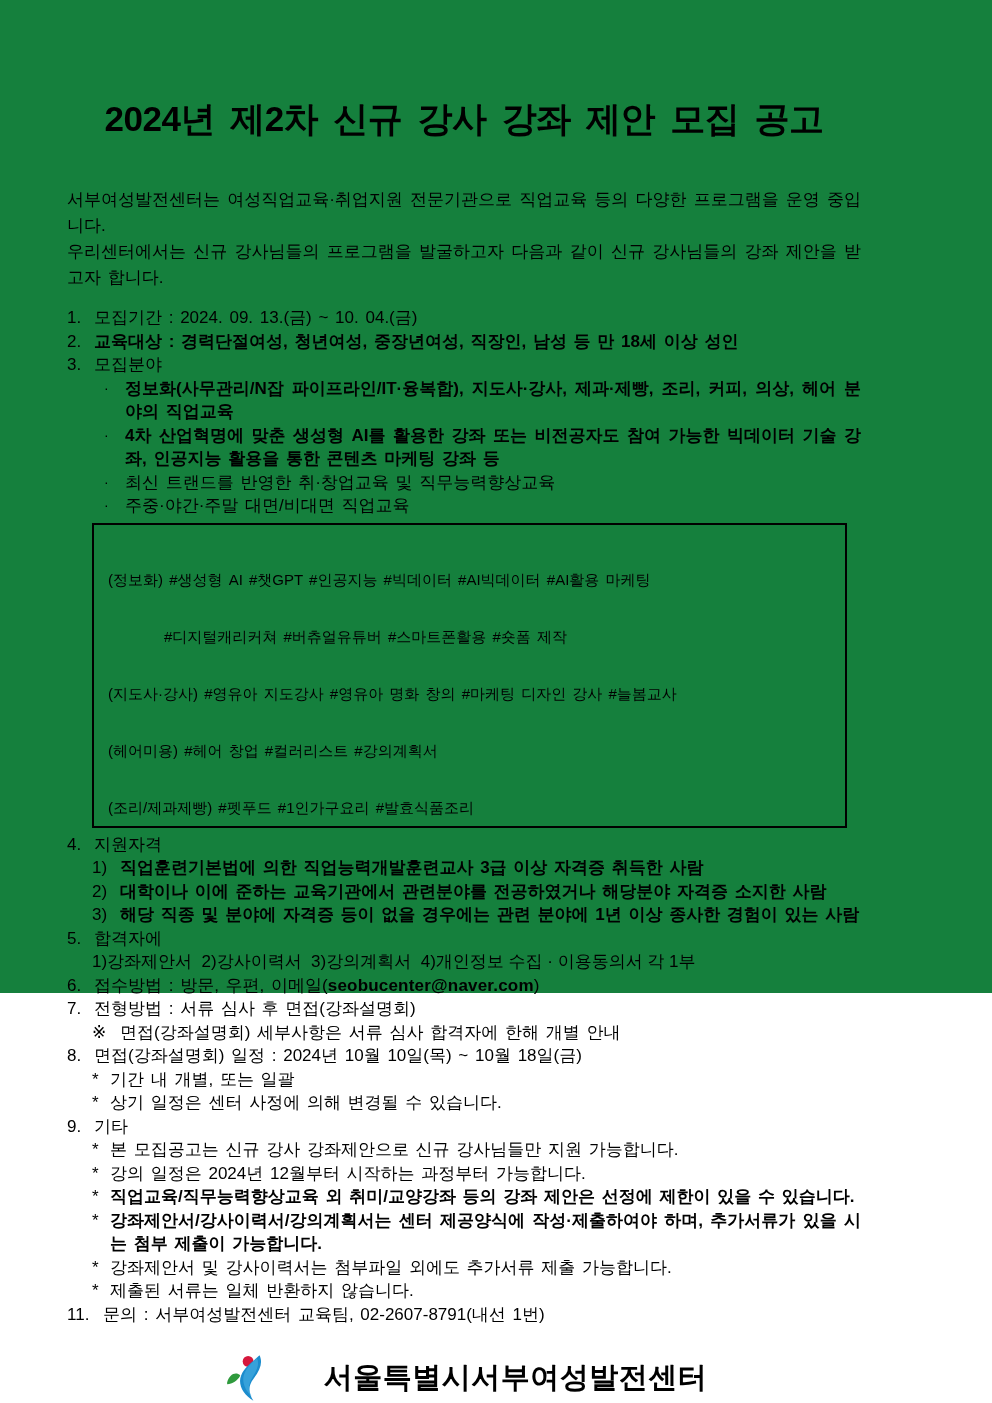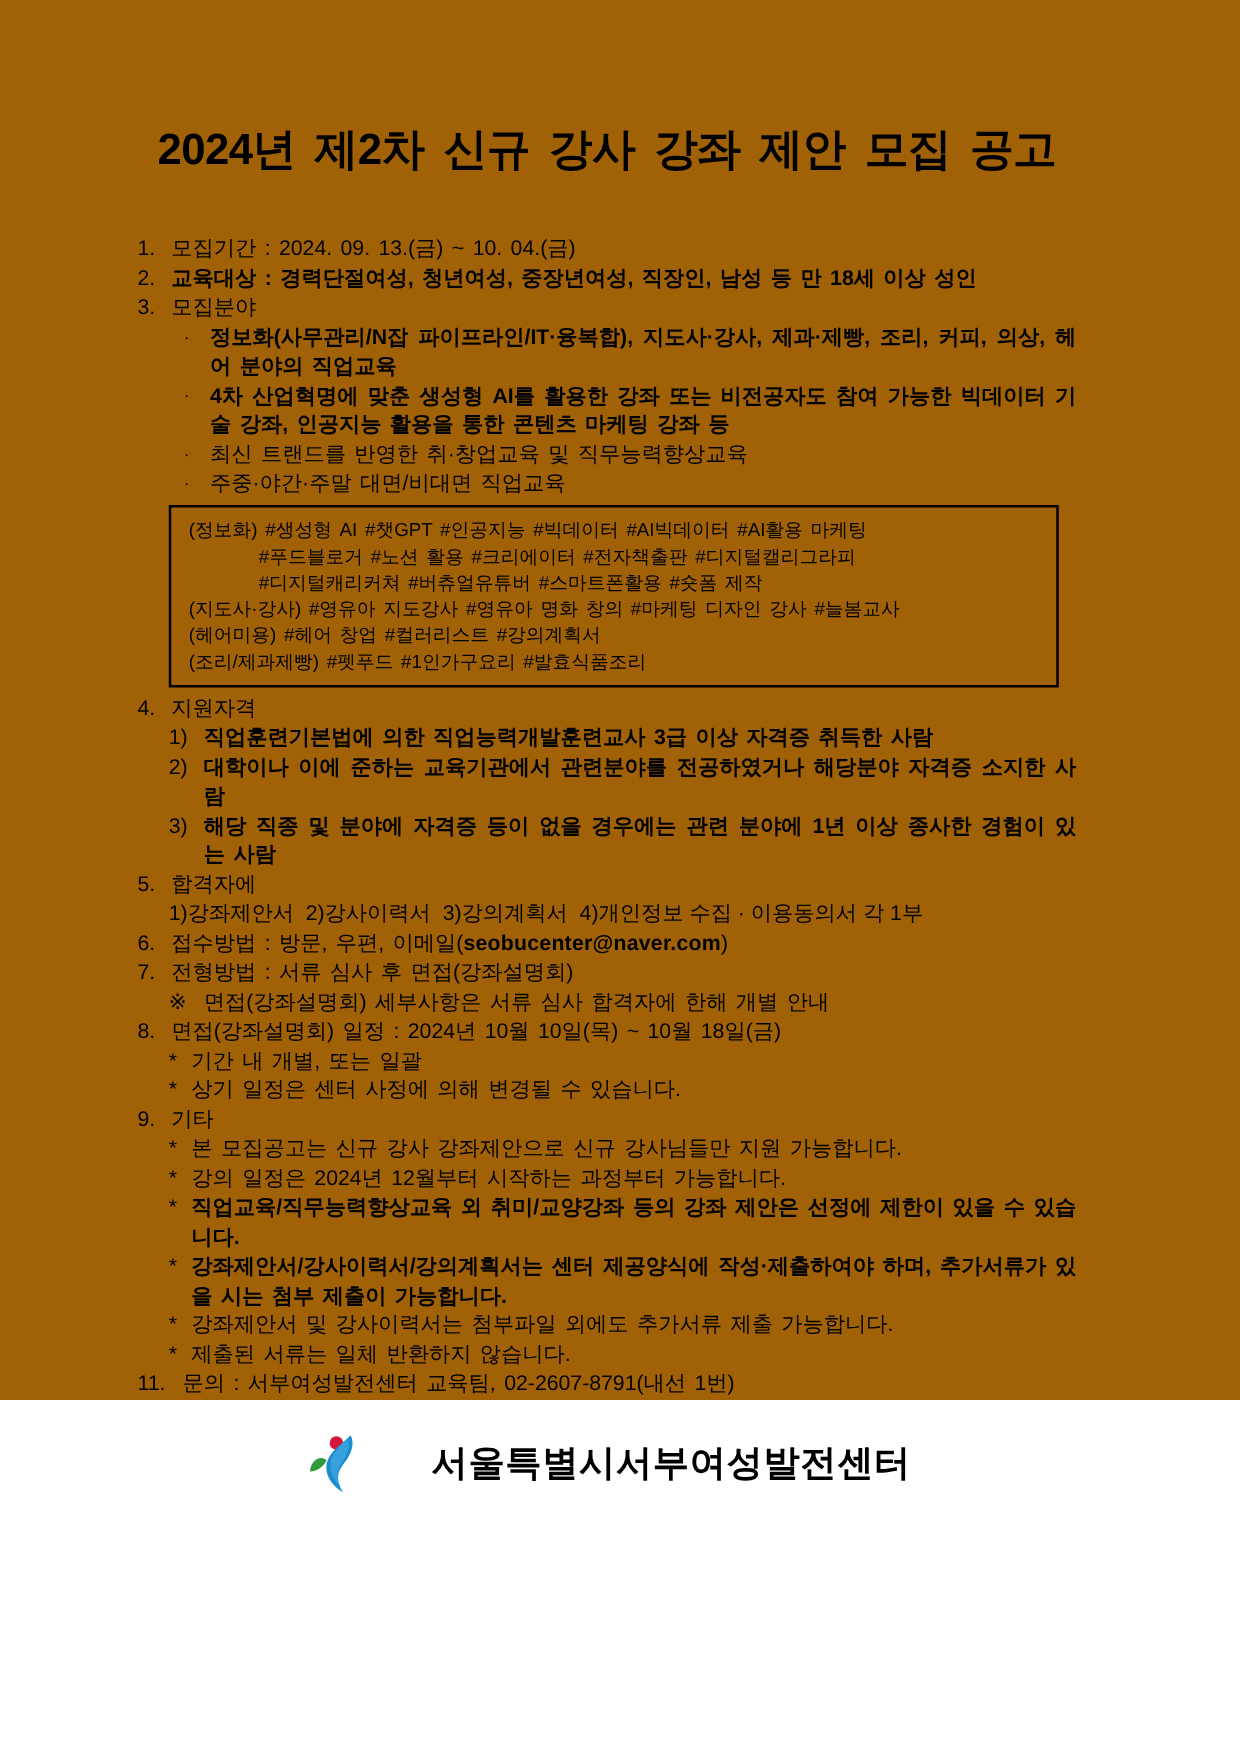--- a/index.html
+++ b/index.html
@@ -13,9 +13,9 @@
   }
   .page {
     box-sizing: border-box;
-    width: 992px; height: 1120px;
-    padding: 96px 131px 0 110px;
-    background: #a16207;
+    width: 992px; height: 993px;
+    padding: 96px 131px 0 67px;
+    background: #15803d;
   }
   
   .doc-title {

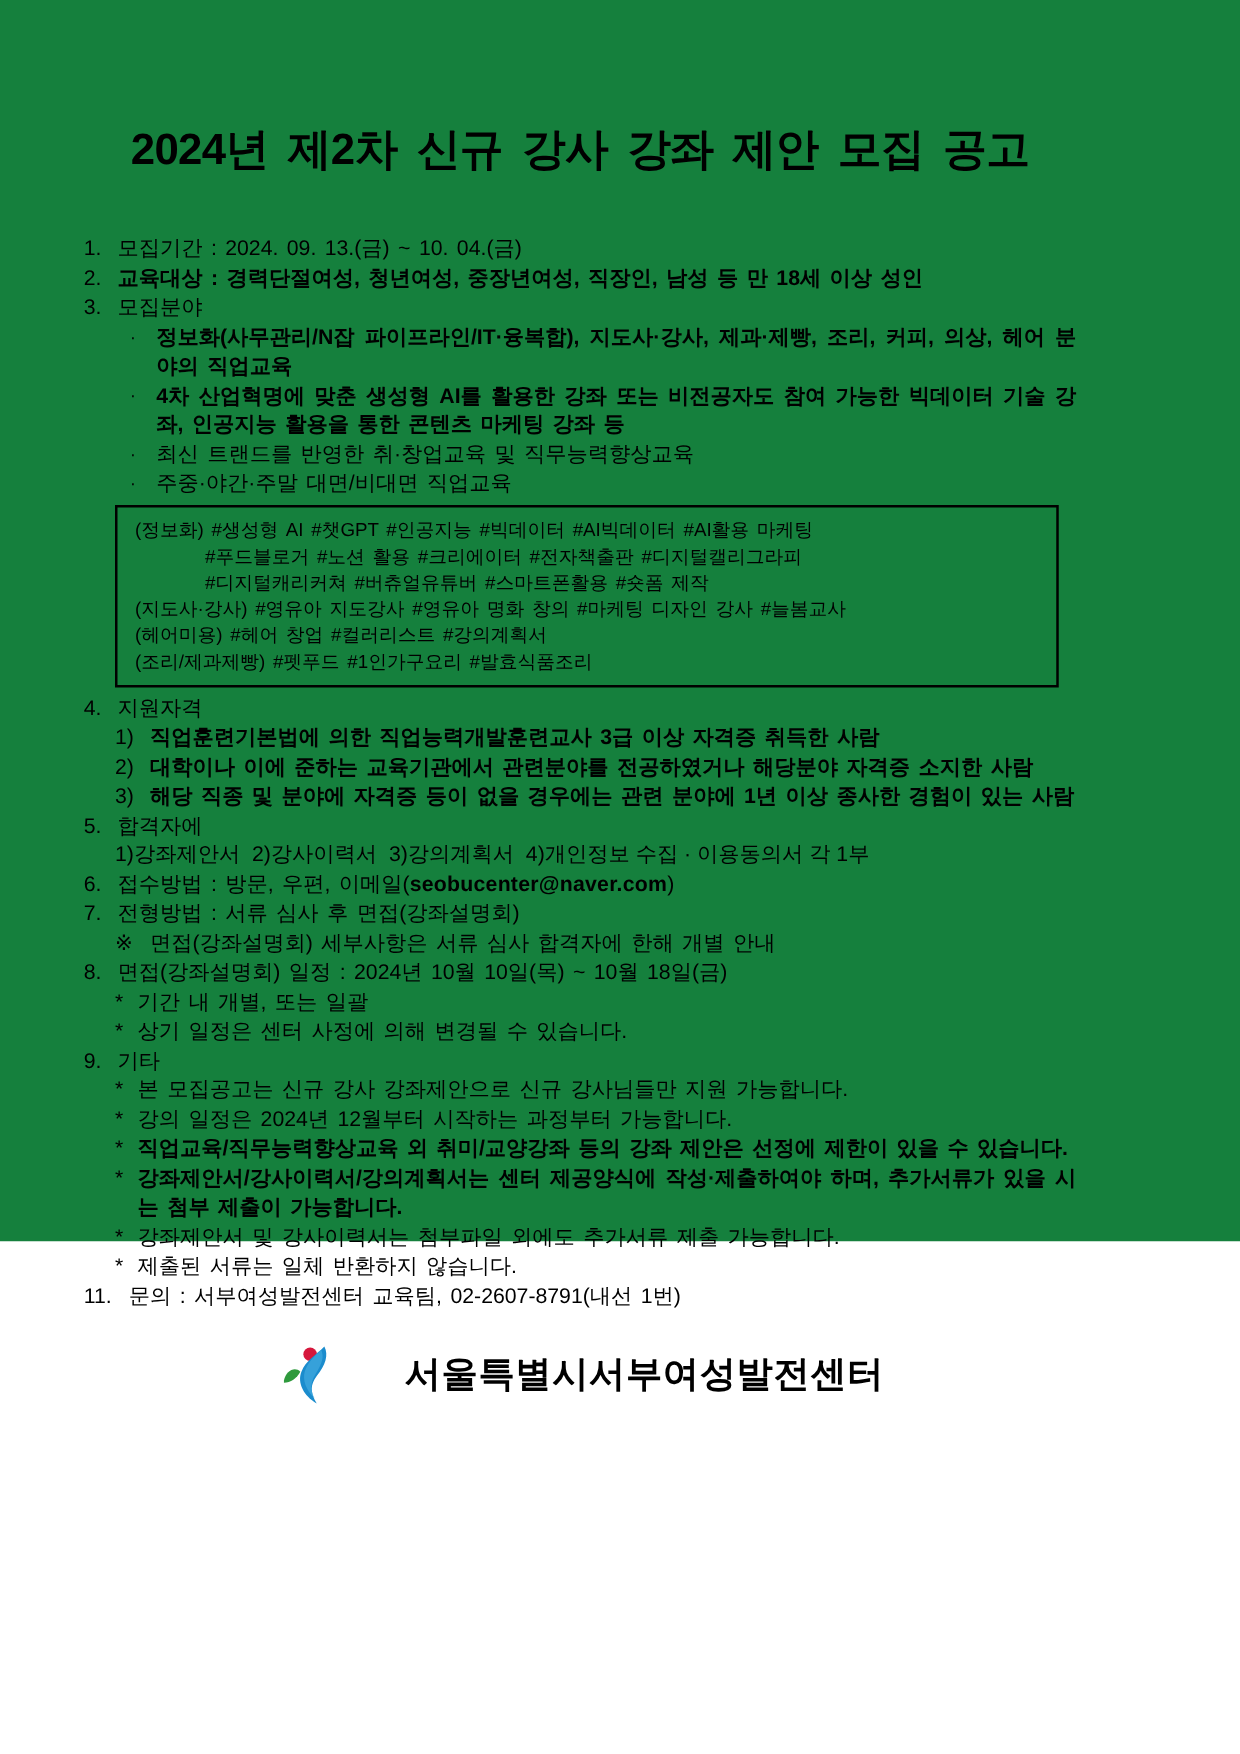--- a/index.html
+++ b/index.html
@@ -109,6 +109,10 @@
 
   <h1 class="doc-title">2024년 제2차 신규 강사 강좌 제안 모집 공고</h1>
 
+  <div class="intro">
+    <p>서부여성발전센터는 여성직업교육·취업지원 전문기관으로 직업교육 등의 다양한 프로그램을 운영 중입니다.</p>
+    <p>우리센터에서는 신규 강사님들의 프로그램을 발굴하고자 다음과 같이 신규 강사님들의 강좌 제안을 받고자 합니다.</p>
+  </div>
 
   <div class="list">
 

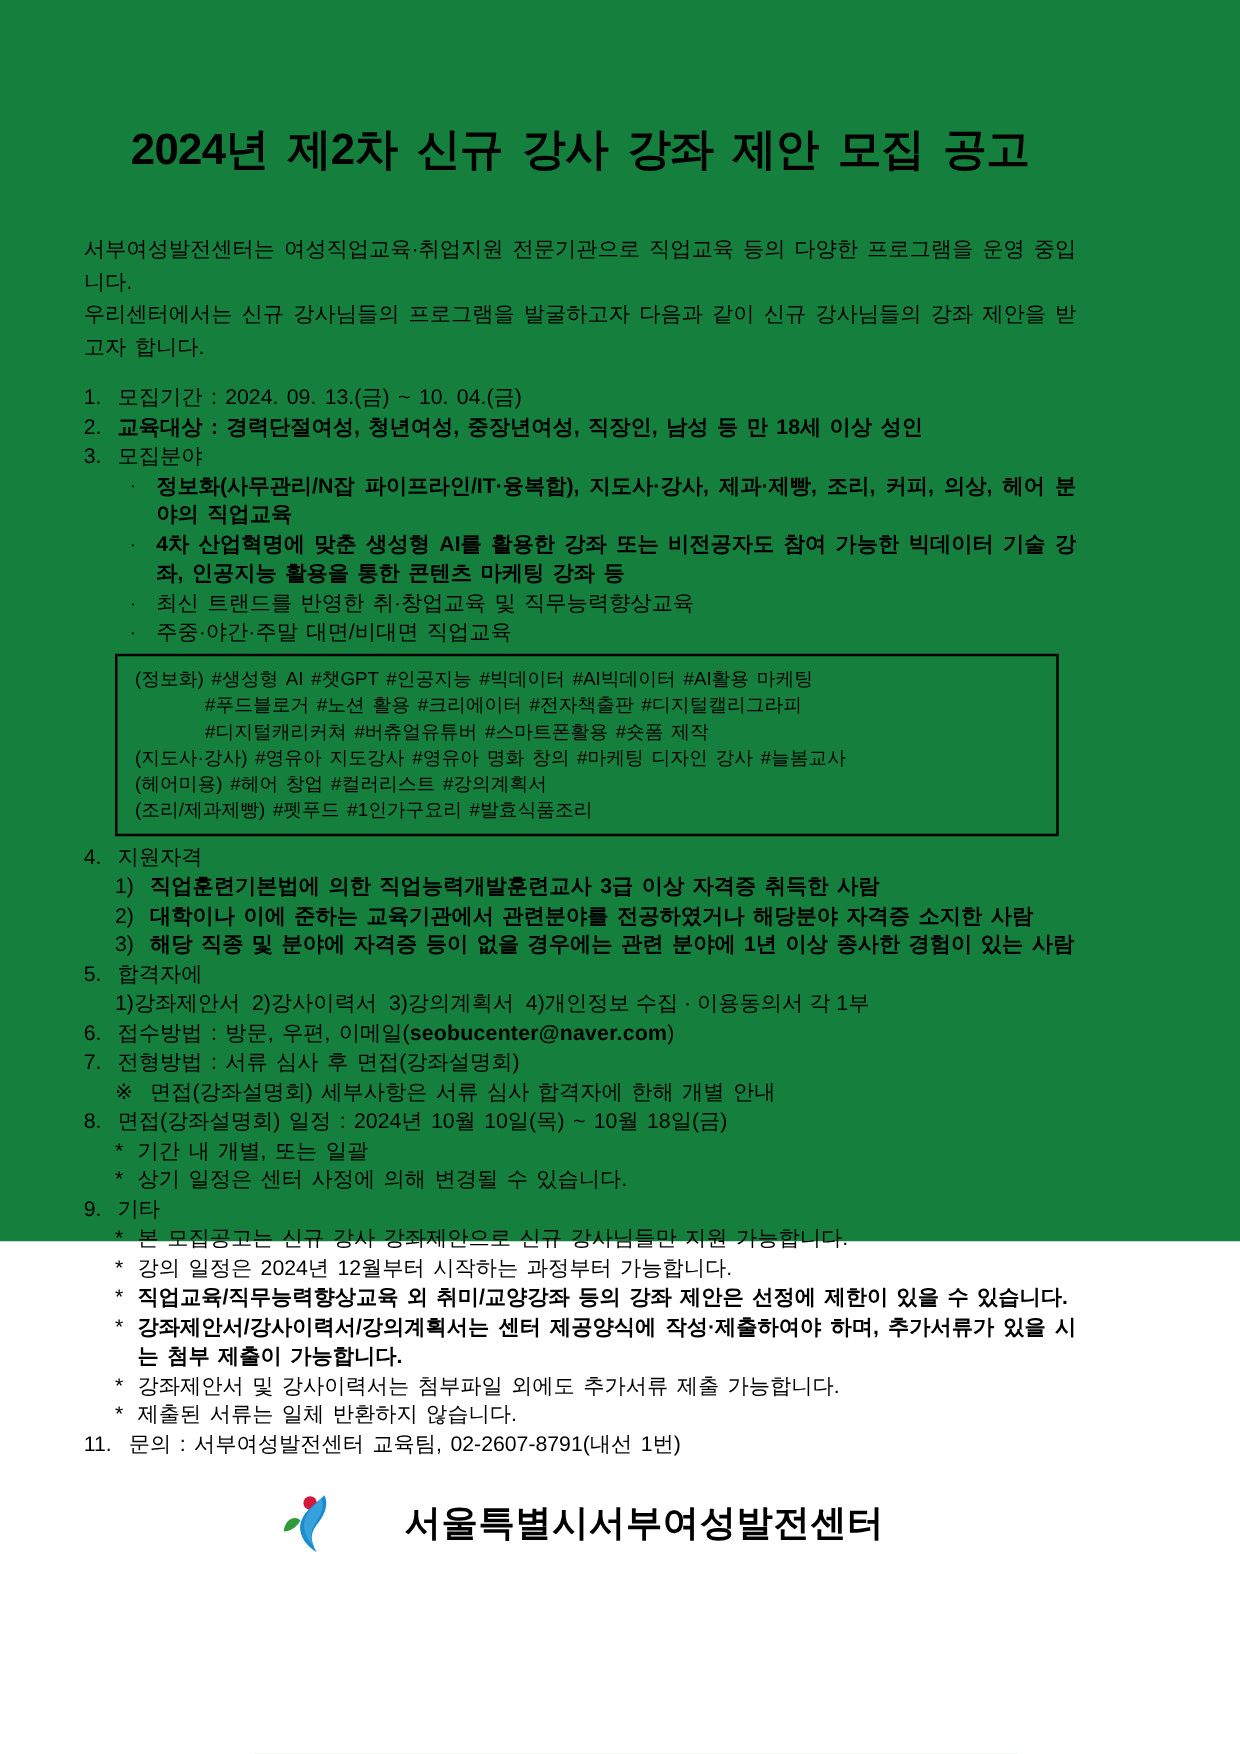--- a/index.html
+++ b/index.html
@@ -84,7 +84,7 @@
     line-height: 21px;
     word-spacing: 2px;
   }
-  .hashtag-box .line { white-space: nowrap; }
+  .hashtag-box .line { white-space: nowrap; margin-top: 36px; }
   .hashtag-box .line.indent { margin-left: 56px; }
   
   .footer {

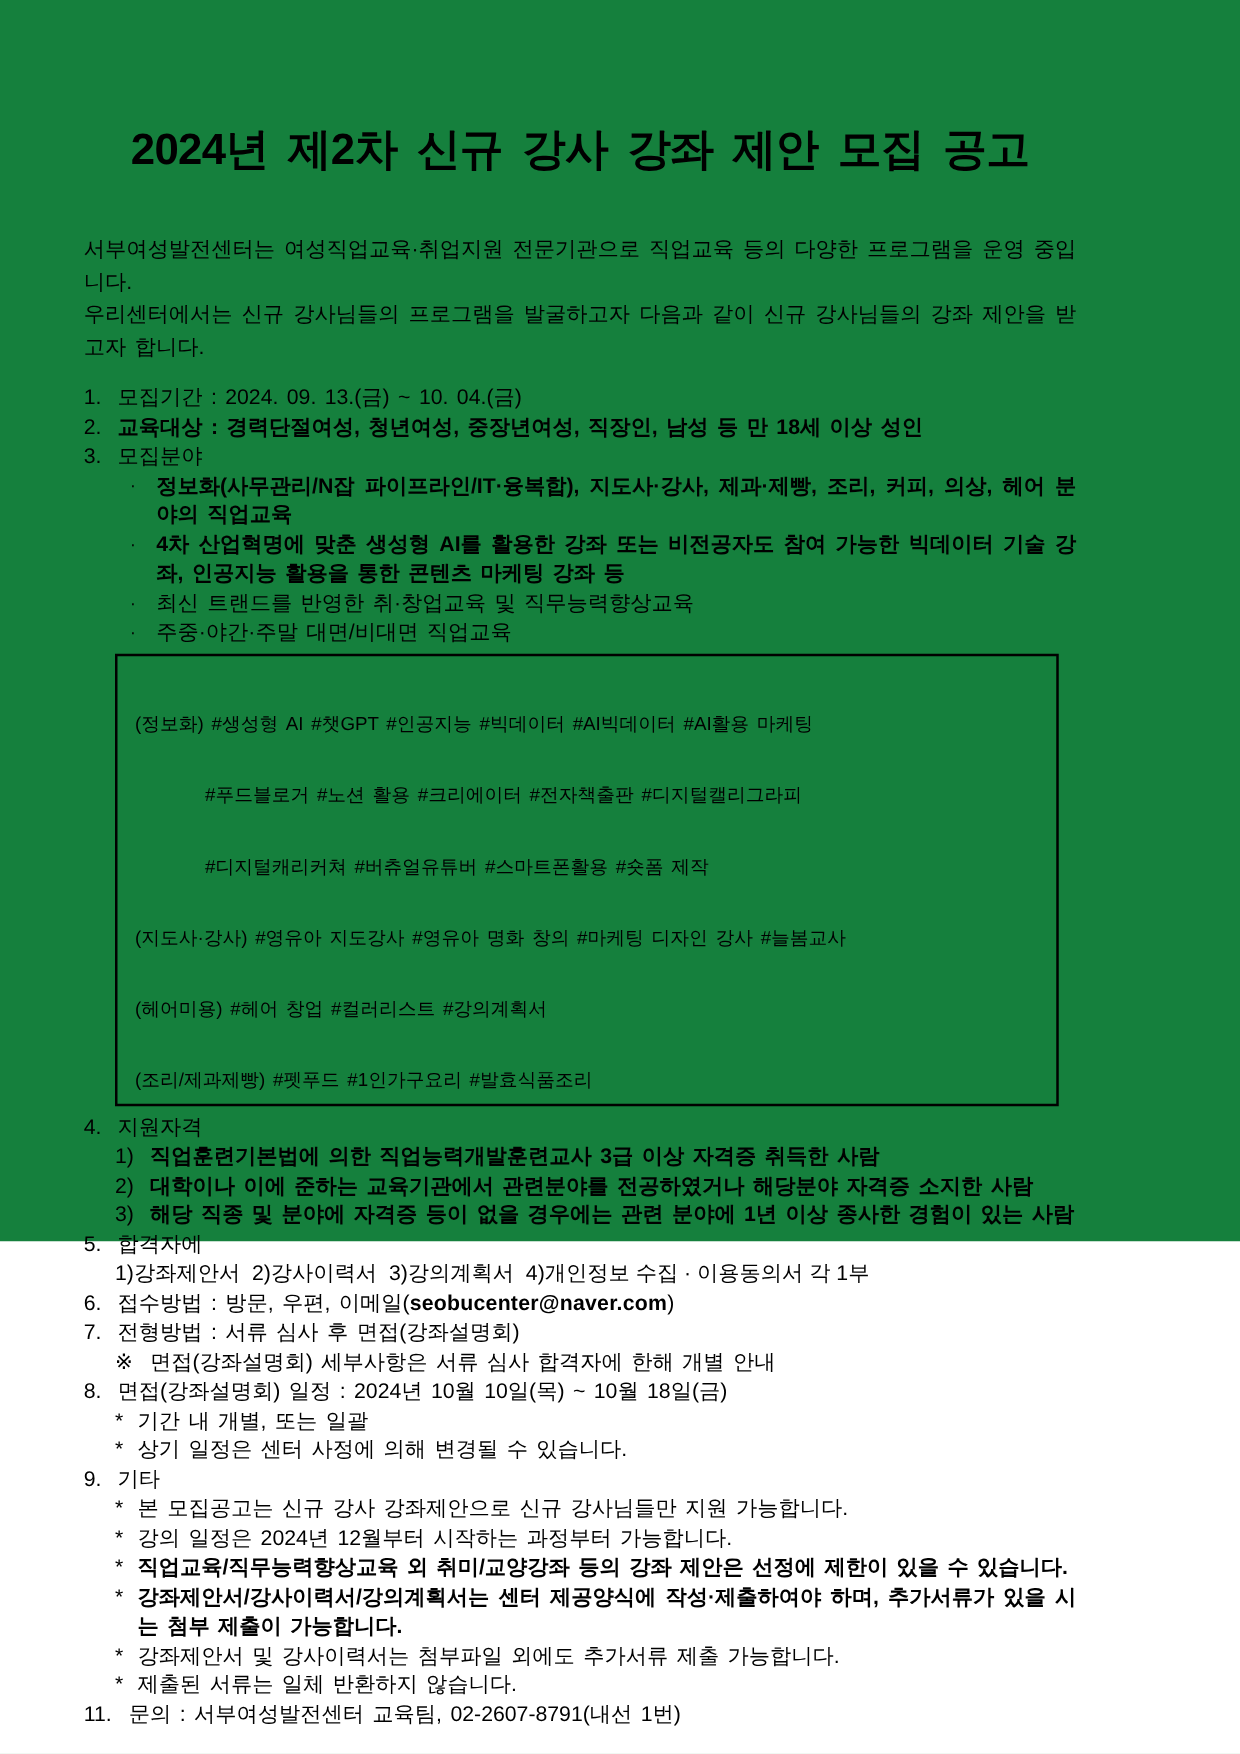--- a/index.html
+++ b/index.html
@@ -149,7 +149,6 @@
 
     <div class="hashtag-box">
       <div class="line">(정보화) #생성형 AI #챗GPT #인공지능 #빅데이터 #AI빅데이터 #AI활용 마케팅</div>
-      <div class="line indent">#푸드블로거 #노션 활용 #크리에이터 #전자책출판 #디지털캘리그라피</div>
       <div class="line indent">#디지털캐리커쳐 #버츄얼유튜버 #스마트폰활용 #숏폼 제작</div>
       <div class="line">(지도사·강사) #영유아 지도강사 #영유아 명화 창의 #마케팅 디자인 강사 #늘봄교사</div>
       <div class="line">(헤어미용) #헤어 창업 #컬러리스트 #강의계획서</div>

